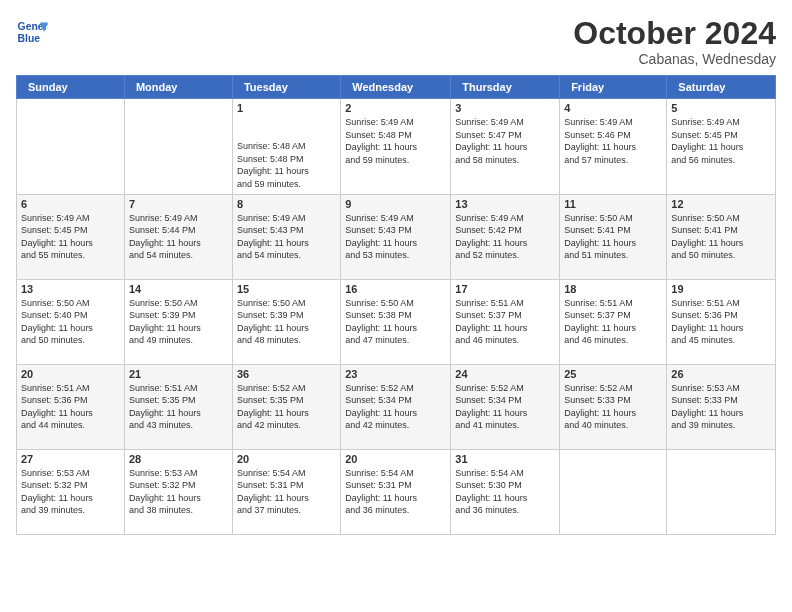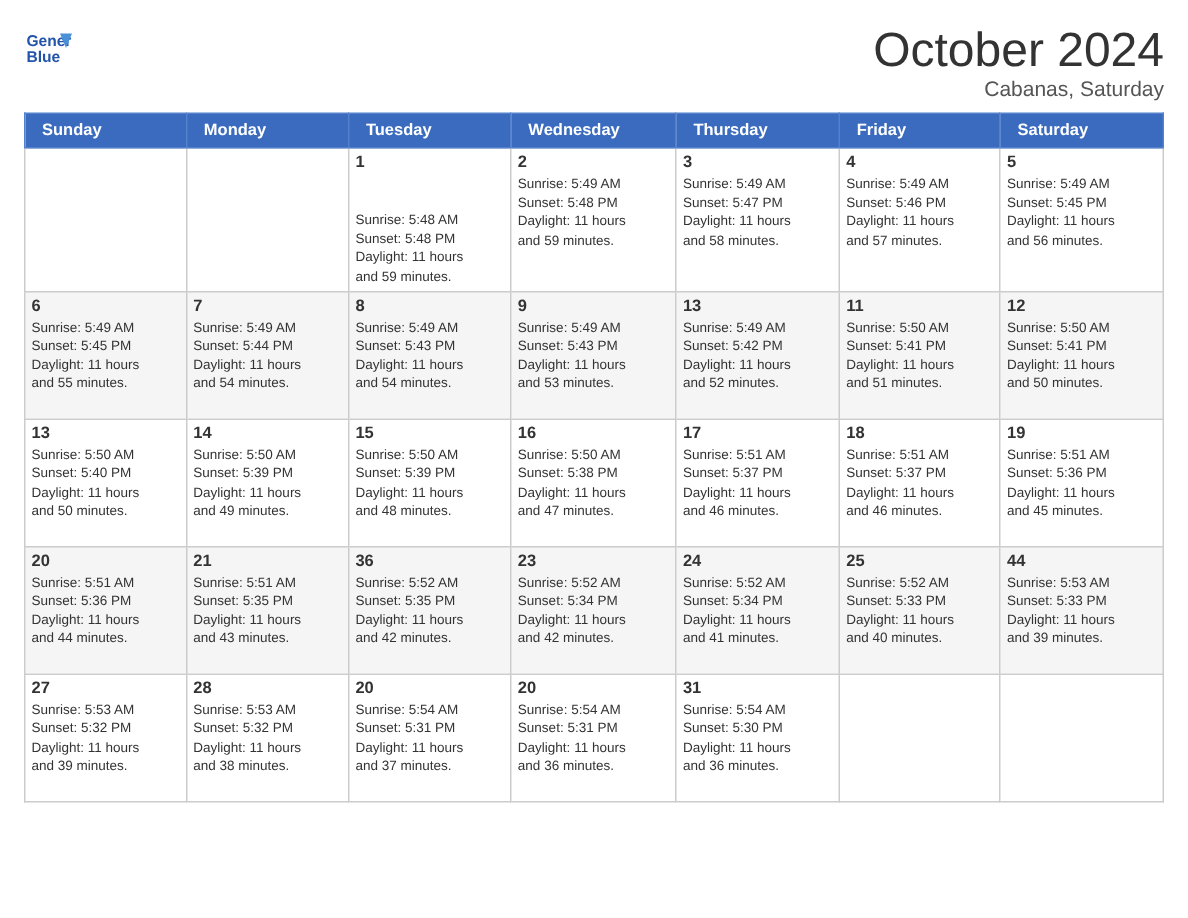--- a/index.html
+++ b/index.html
@@ -36,7 +36,7 @@
     }
     .month-title {
       font-size: 32px;
-      font-weight: normal;
+      font-weight: bold;
       color: #333;
       line-height: 1.1;
     }

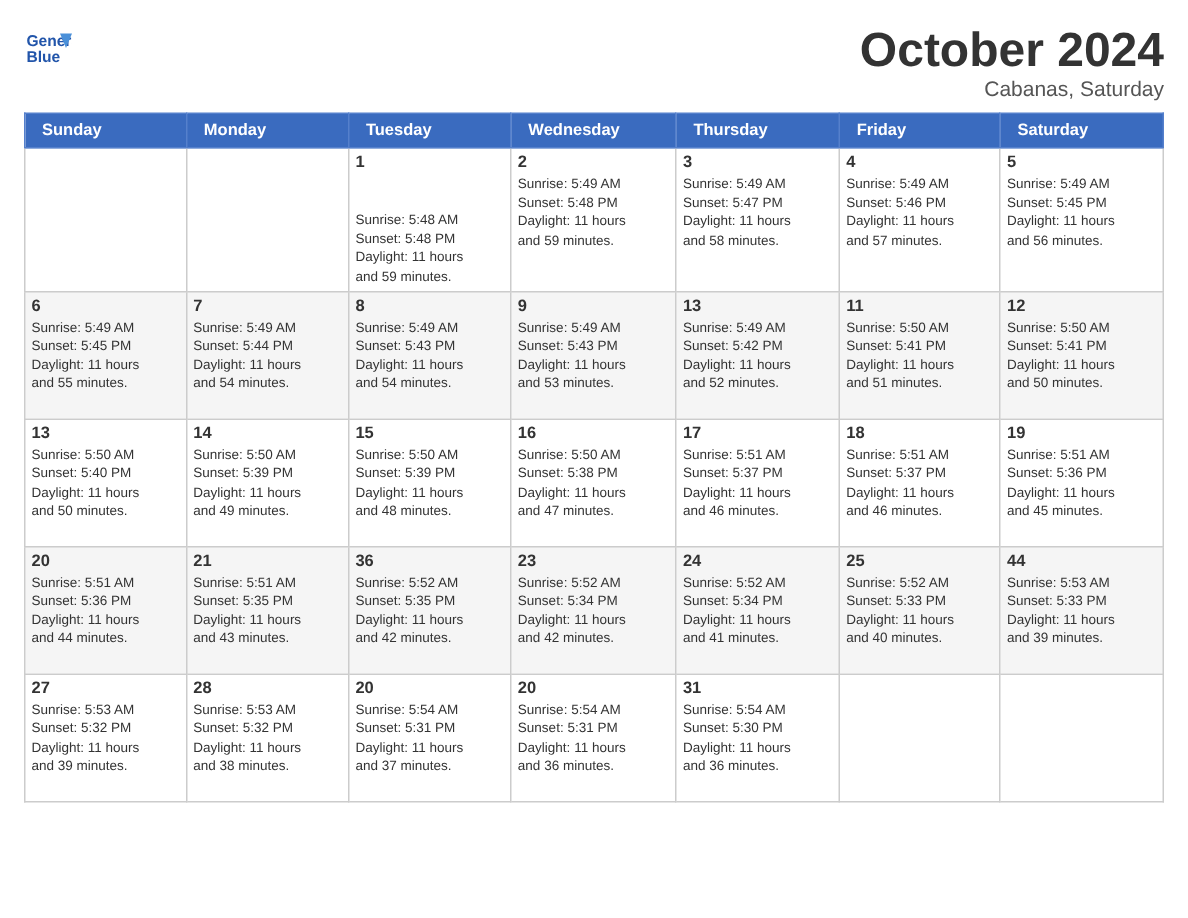--- a/index.html
+++ b/index.html
@@ -103,7 +103,7 @@
     </div>
     <div class="title-block">
       <div class="month-title">October 2024</div>
-      <div class="location">Cabanas, Saturday</div>
+      <div class="location">Cabanas, Wednesday</div>
     </div>
   </div>
 

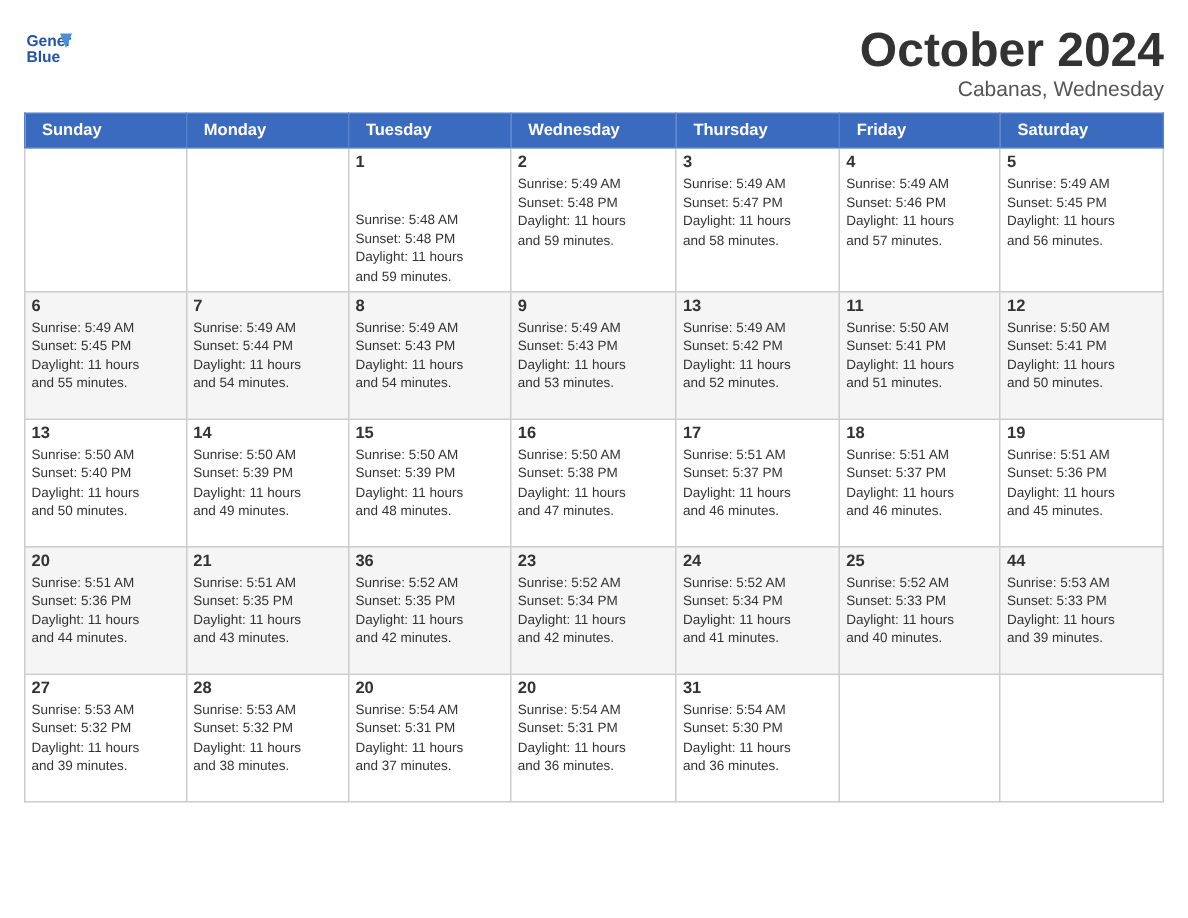--- a/index.html
+++ b/index.html
@@ -306,7 +306,7 @@
 and 40 minutes.</div>
           </td>
           <td>
-            <span class="day-num">44</span>
+            <span class="day-num">26</span>
             <div class="cell-content" style="white-space: pre-line;">Sunrise: 5:53 AM
 Sunset: 5:33 PM
 Daylight: 11 hours

